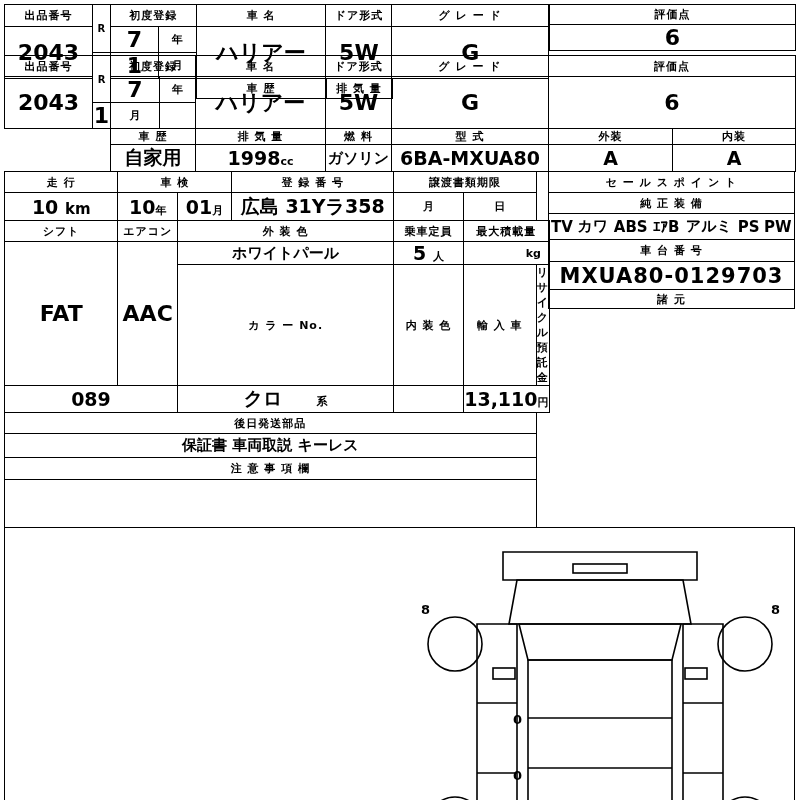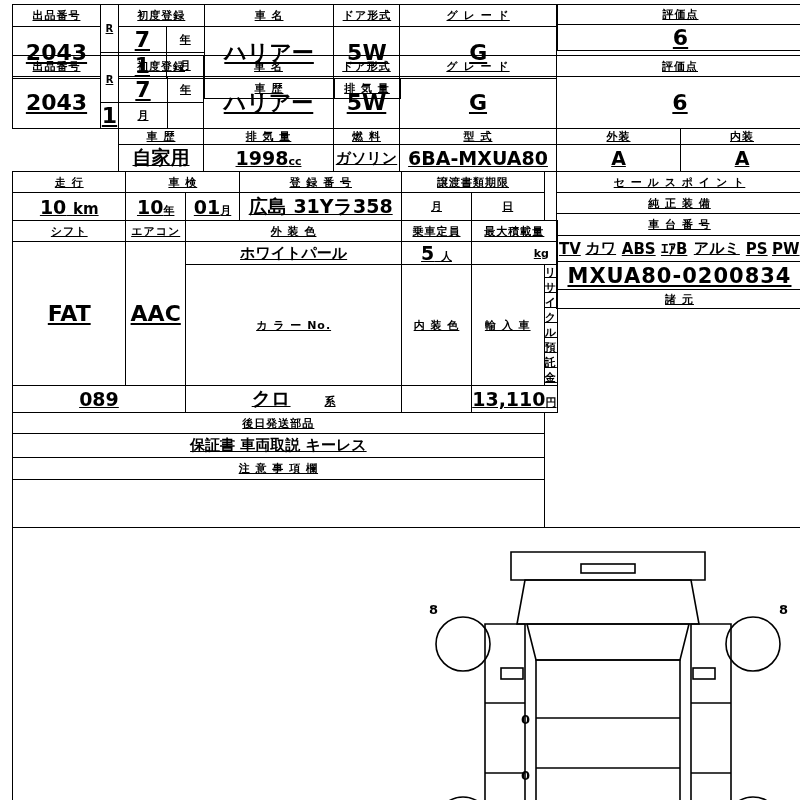--- a/index.html
+++ b/index.html
@@ -14,8 +14,7 @@
   .sheet {
     position: relative;
     width: 764px; height: 800px;
-    padding: 4px 4px 0 12px;
-    text-decoration: underline;
+    padding: 4px 4px 0 4px;
   }
   table { border-collapse: collapse; }
   .grid td, .grid th {

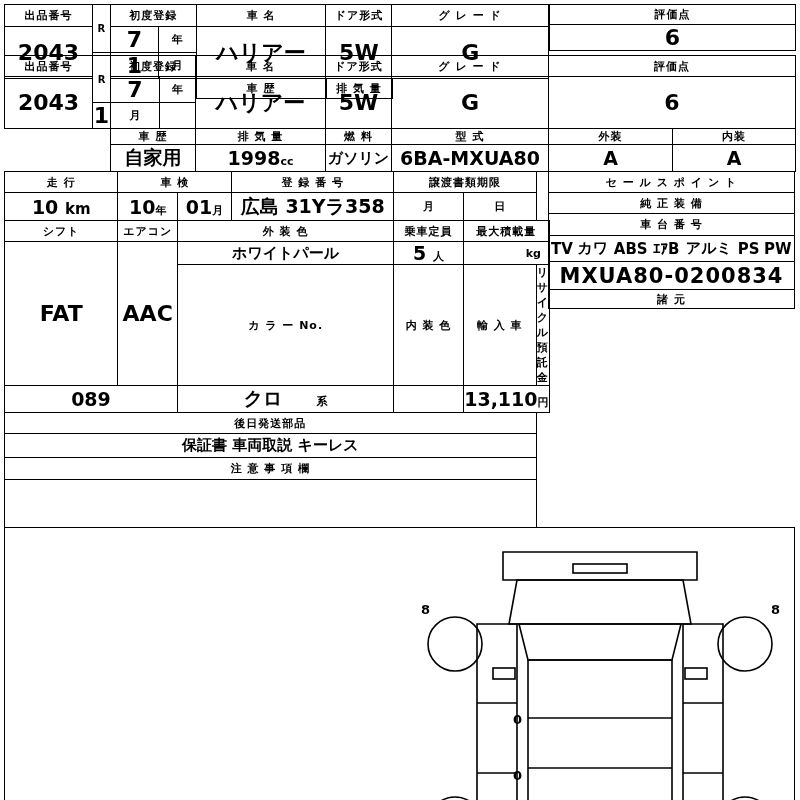--- a/index.html
+++ b/index.html
@@ -263,9 +263,6 @@
           <td style="height:21px;" class="lbl">純 正 装 備</td>
         </tr>
         <tr>
-          <td style="height:22px;" class="lbl">車 台 番 号</td>
-        </tr>
-        <tr>
           <td style="height:26px;">
             <table style="width:100%;">
                   <tbody>
@@ -283,6 +280,9 @@
           </td>
         </tr>
         <tr>
+          <td style="height:22px;" class="lbl">車 台 番 号</td>
+        </tr>
+        <tr>
           <td style="height:28px;" class="vin">MXUA80-0200834</td>
         </tr>
         <tr>

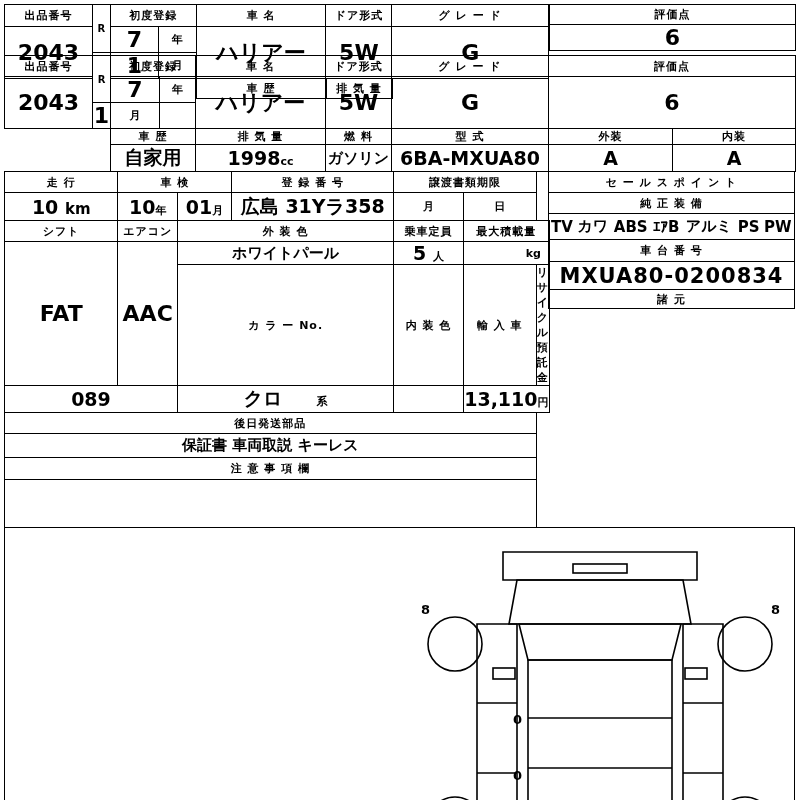--- a/index.html
+++ b/index.html
@@ -283,7 +283,7 @@
           <td style="height:22px;" class="lbl">車 台 番 号</td>
         </tr>
         <tr>
-          <td style="height:28px;" class="vin">MXUA80-0200834</td>
+          <td style="height:28px;" class="vin">MXUA80-0129703</td>
         </tr>
         <tr>
           <td style="height:19px;text-align:center;" class="lbl">諸 元</td>

